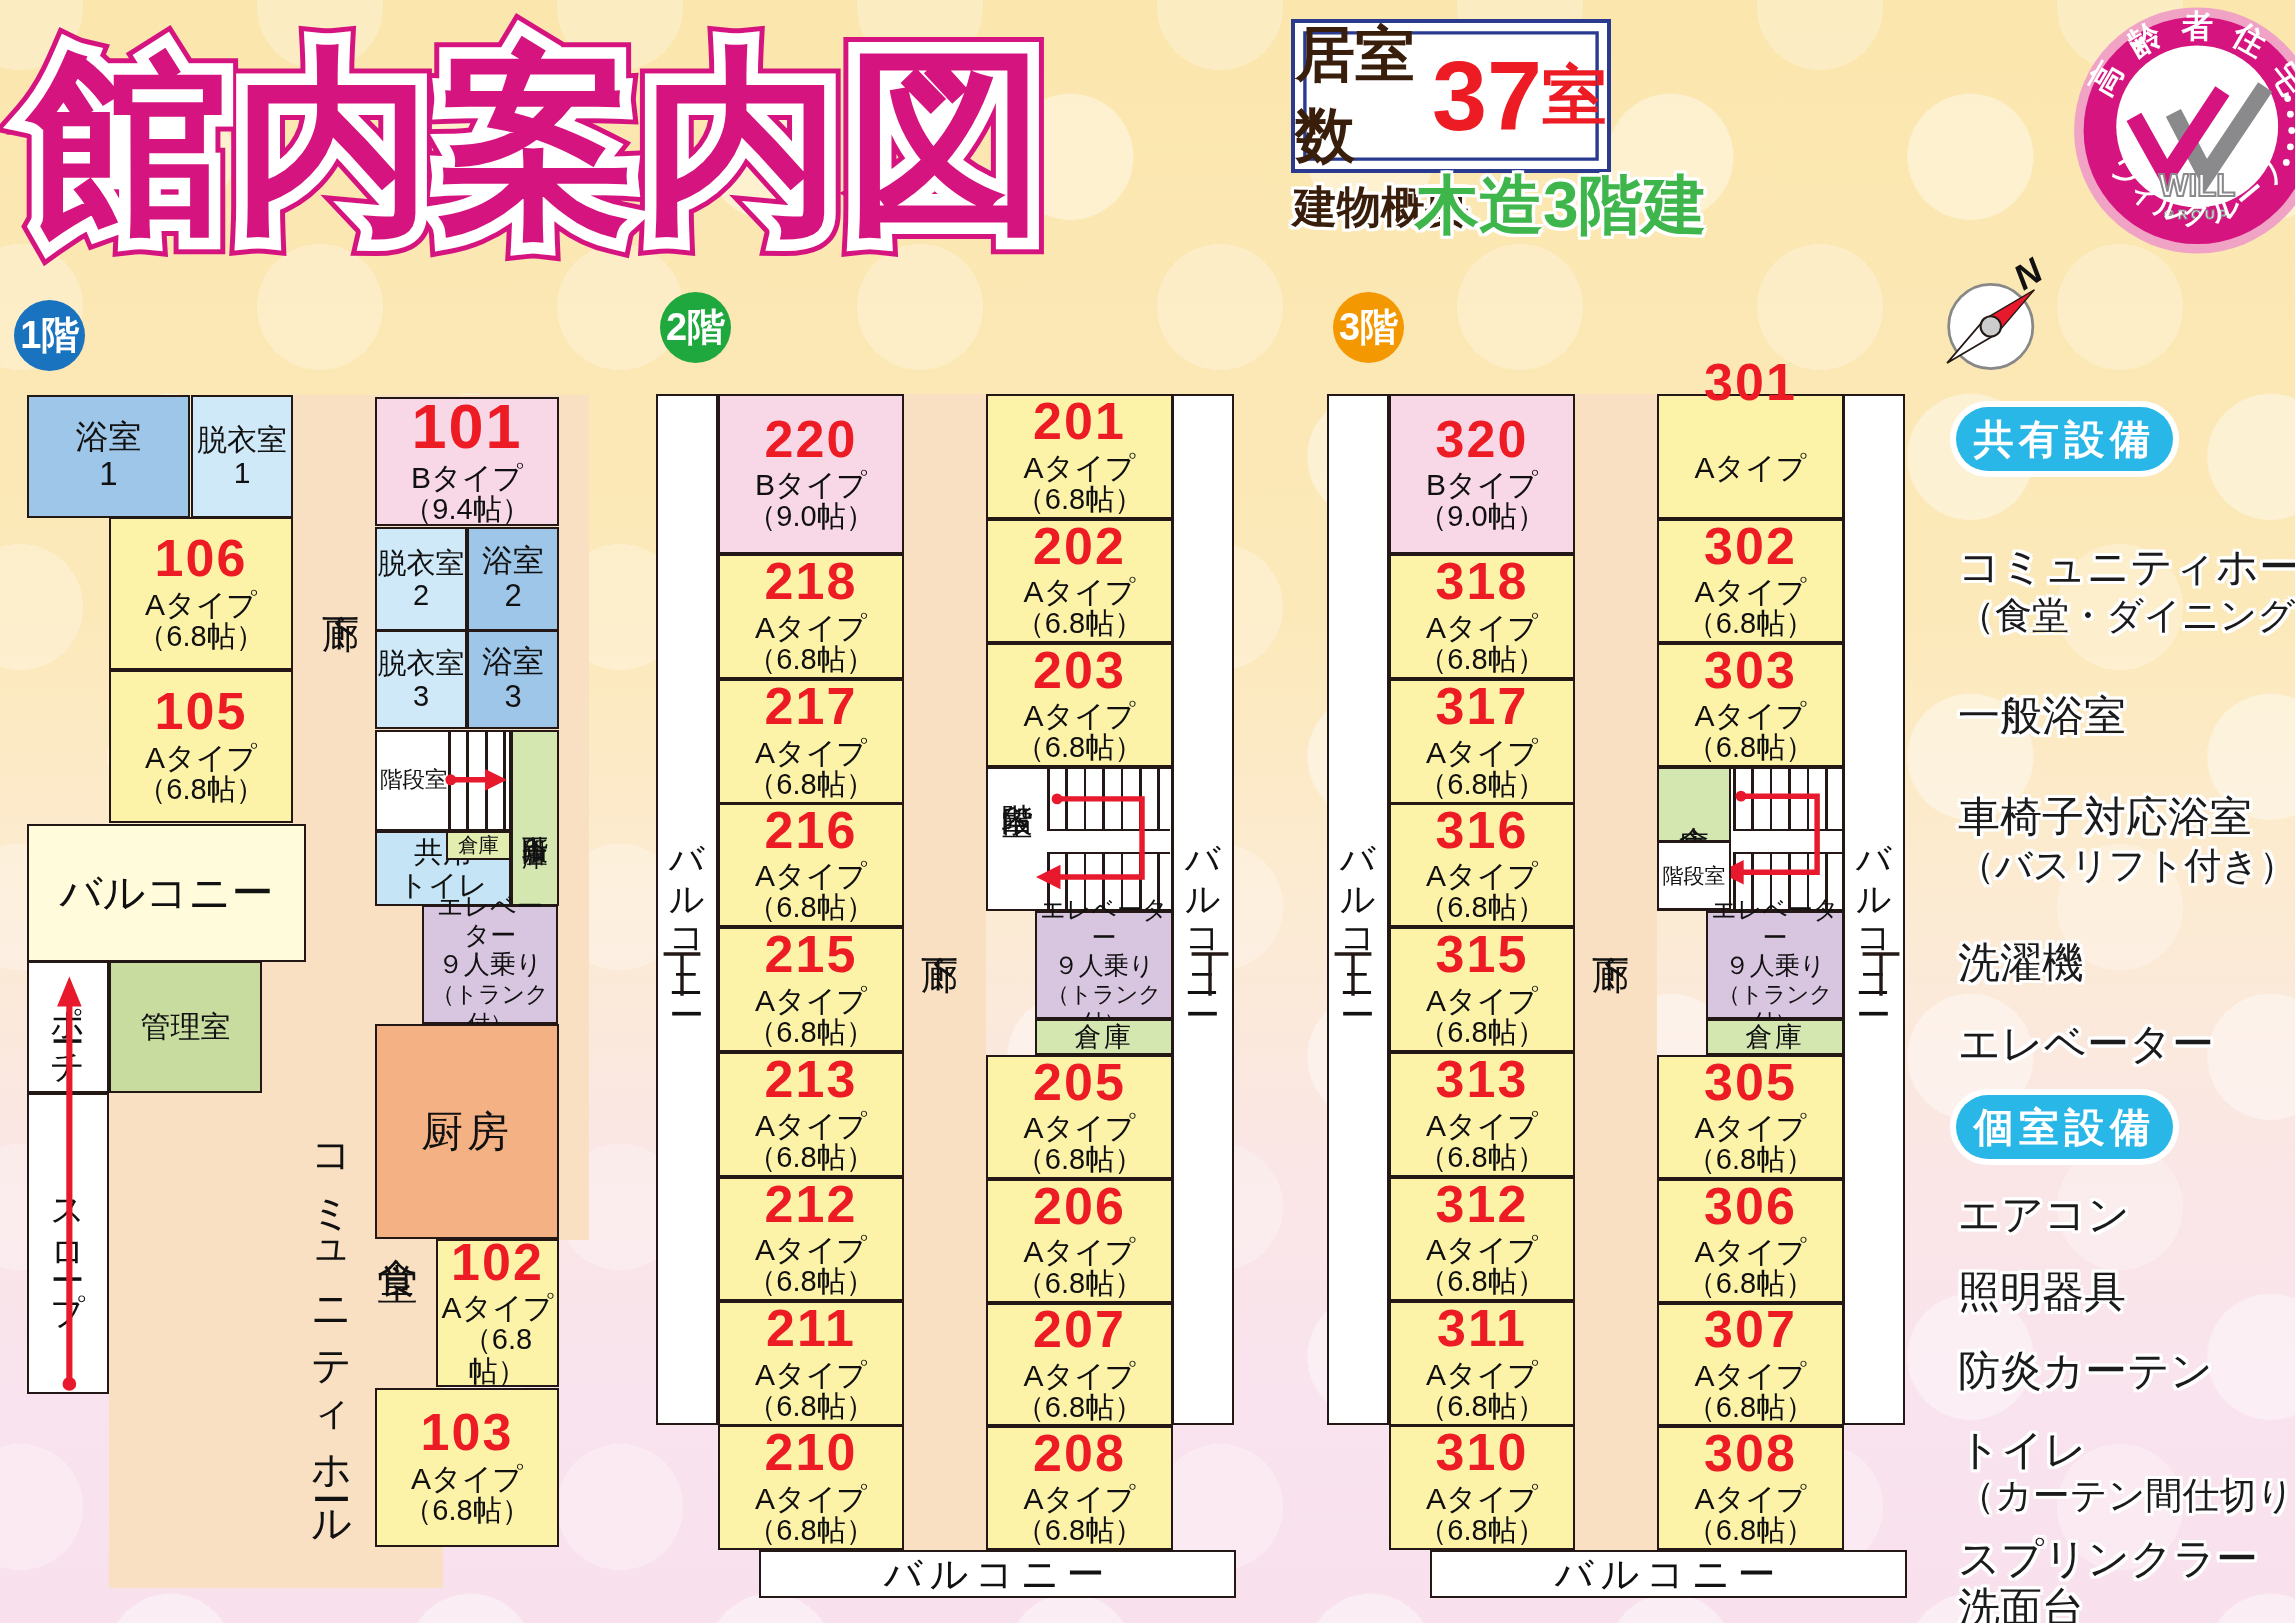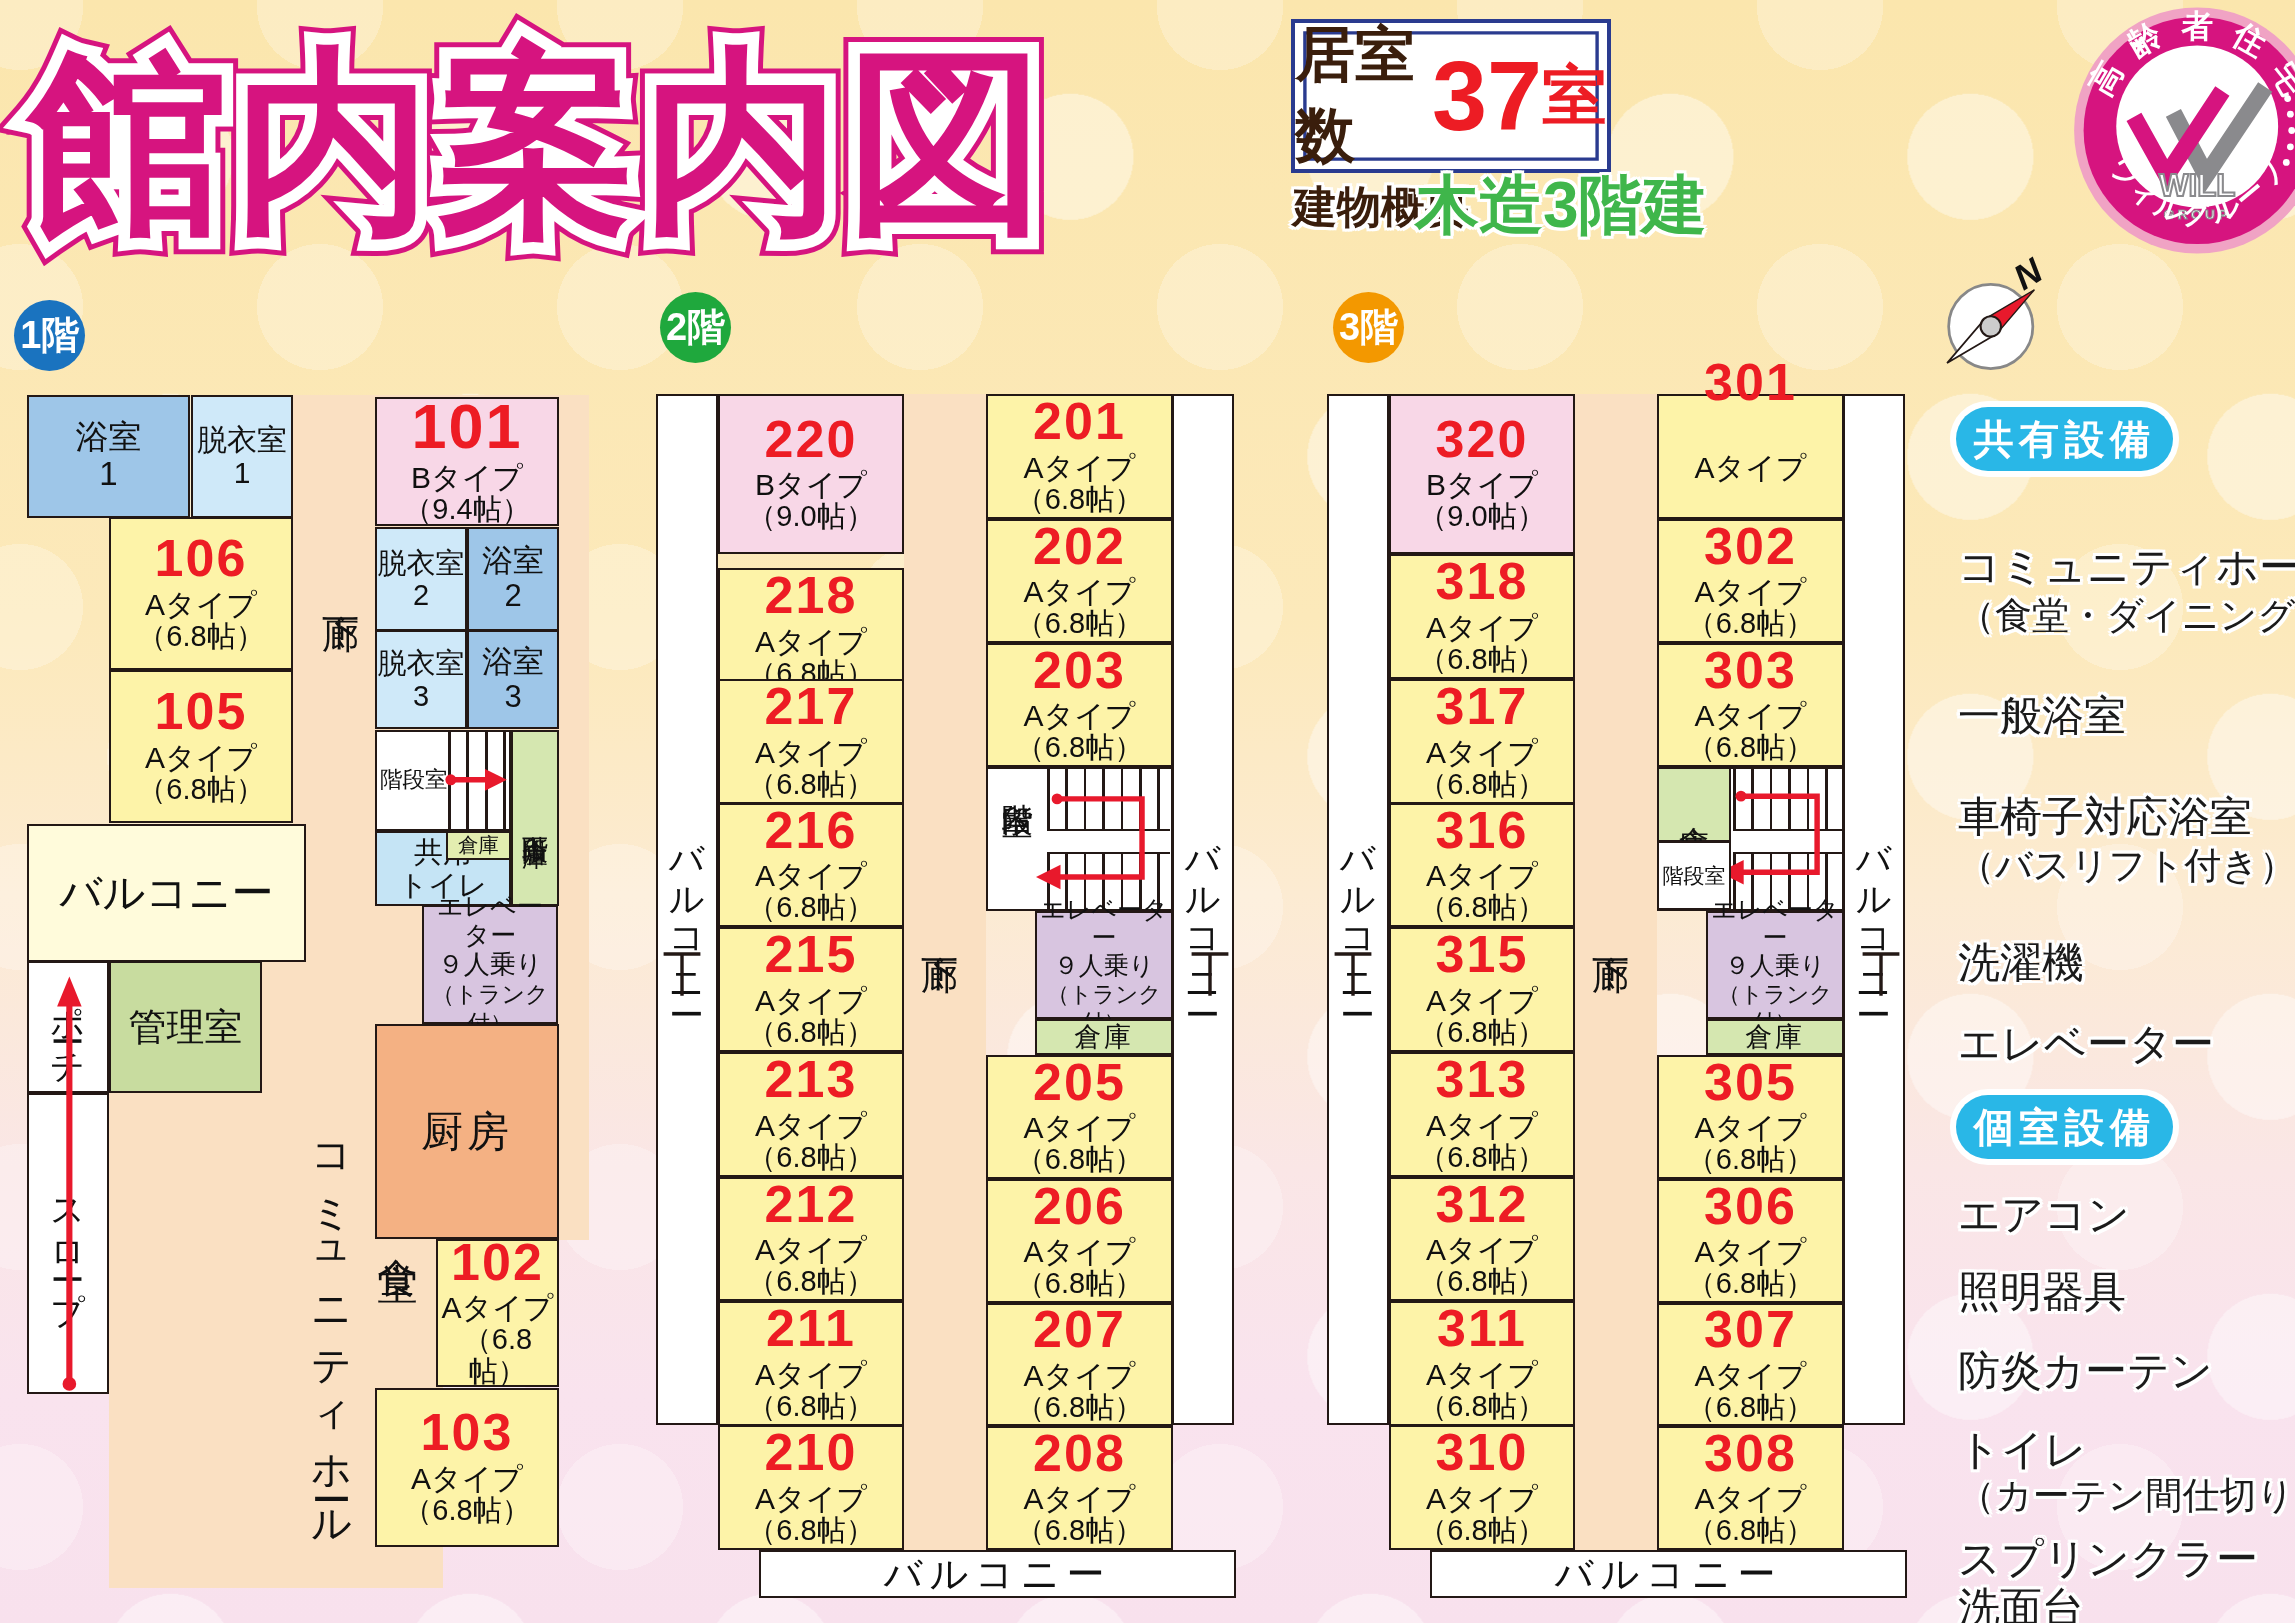--- a/index.html
+++ b/index.html
@@ -241,7 +241,7 @@
         <div class="rsub">Bタイプ</div>
         <div class="rsub2">（9.0帖）</div>
       </div>
-    <div class="bx room c-yel" style="left:85px;top:187px;width:186px;height:125px;">
+    <div class="bx room c-yel" style="left:85px;top:173px;width:186px;height:125px;">
       <div class="num">218</div>
         <div class="rsub">Aタイプ</div>
         <div class="rsub2">（6.8帖）</div>

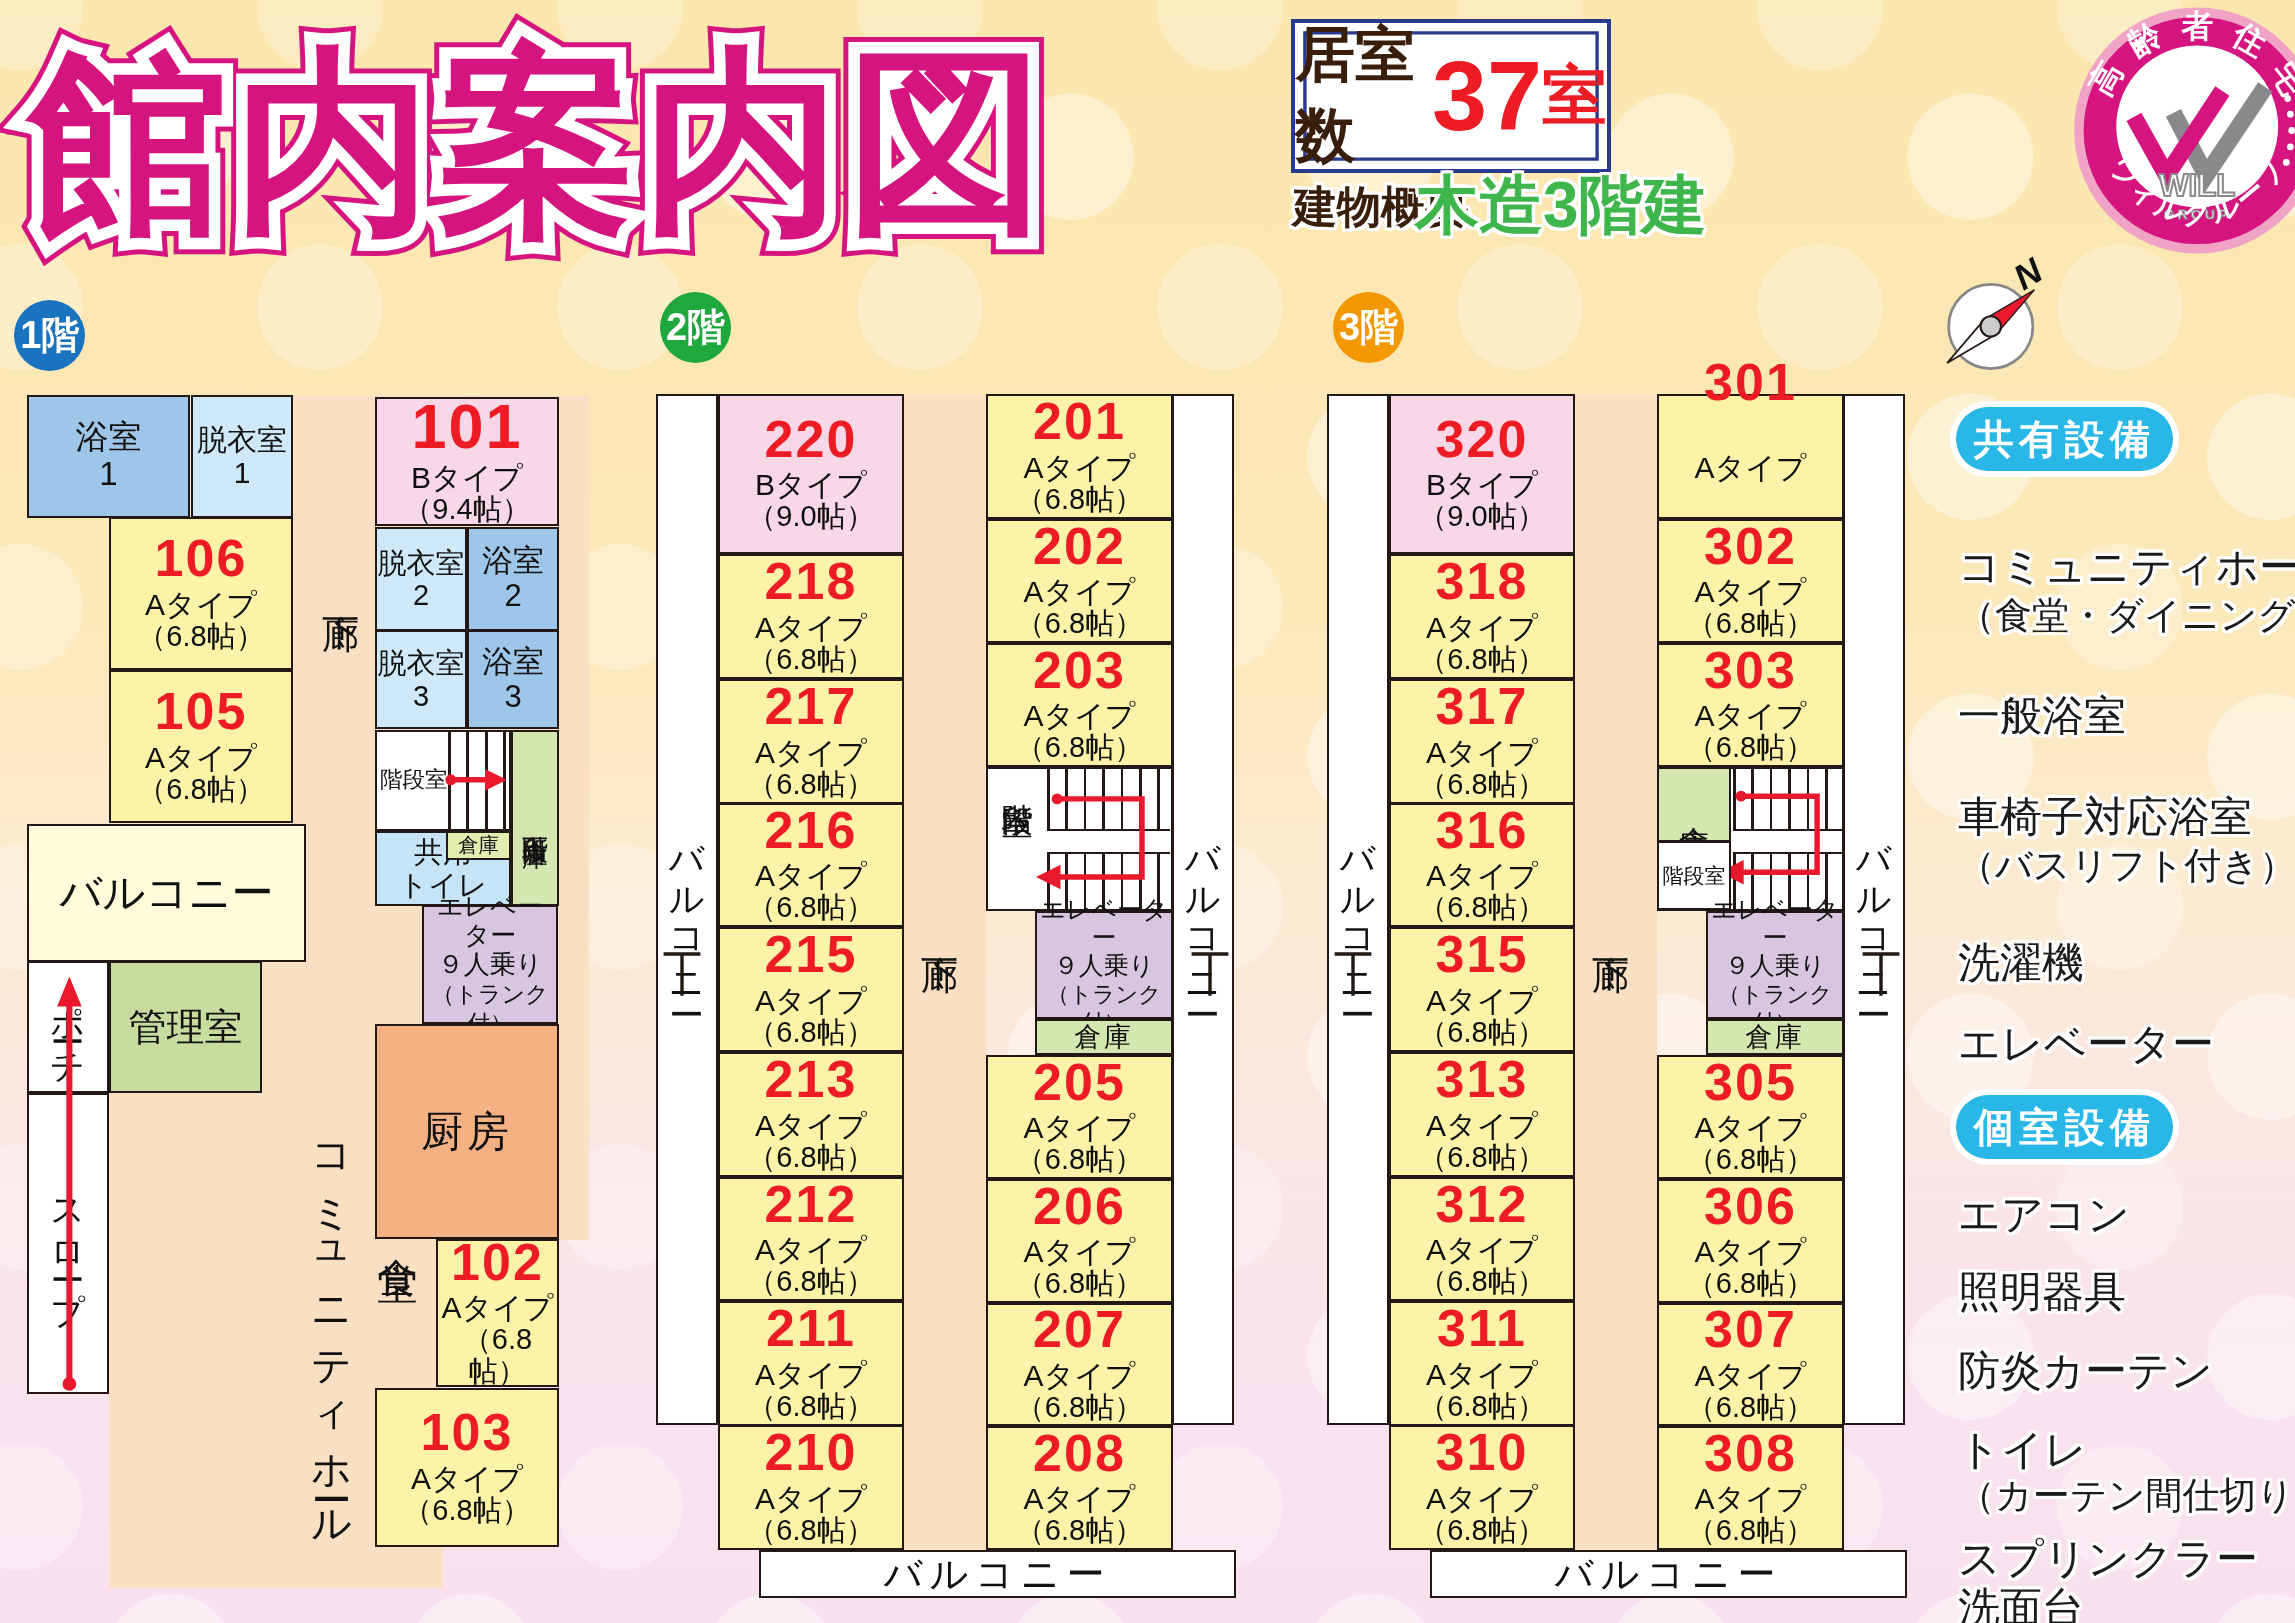--- a/index.html
+++ b/index.html
@@ -148,7 +148,7 @@
       <div class="vt" style="font-size:34px;">ポーチ</div>
       </div>
     <div class="bx c-grn" style="left:109px;top:580px;width:153px;height:132px;">
-      <div style="font-size:38px;">管理室</div>
+      <div style="font-size:30px;">管理室</div>
       </div>
     <div class="bx c-wht" style="left:27px;top:712px;width:82px;height:301px;">
       <div class="vt" style="font-size:34px;">スロープ</div>

